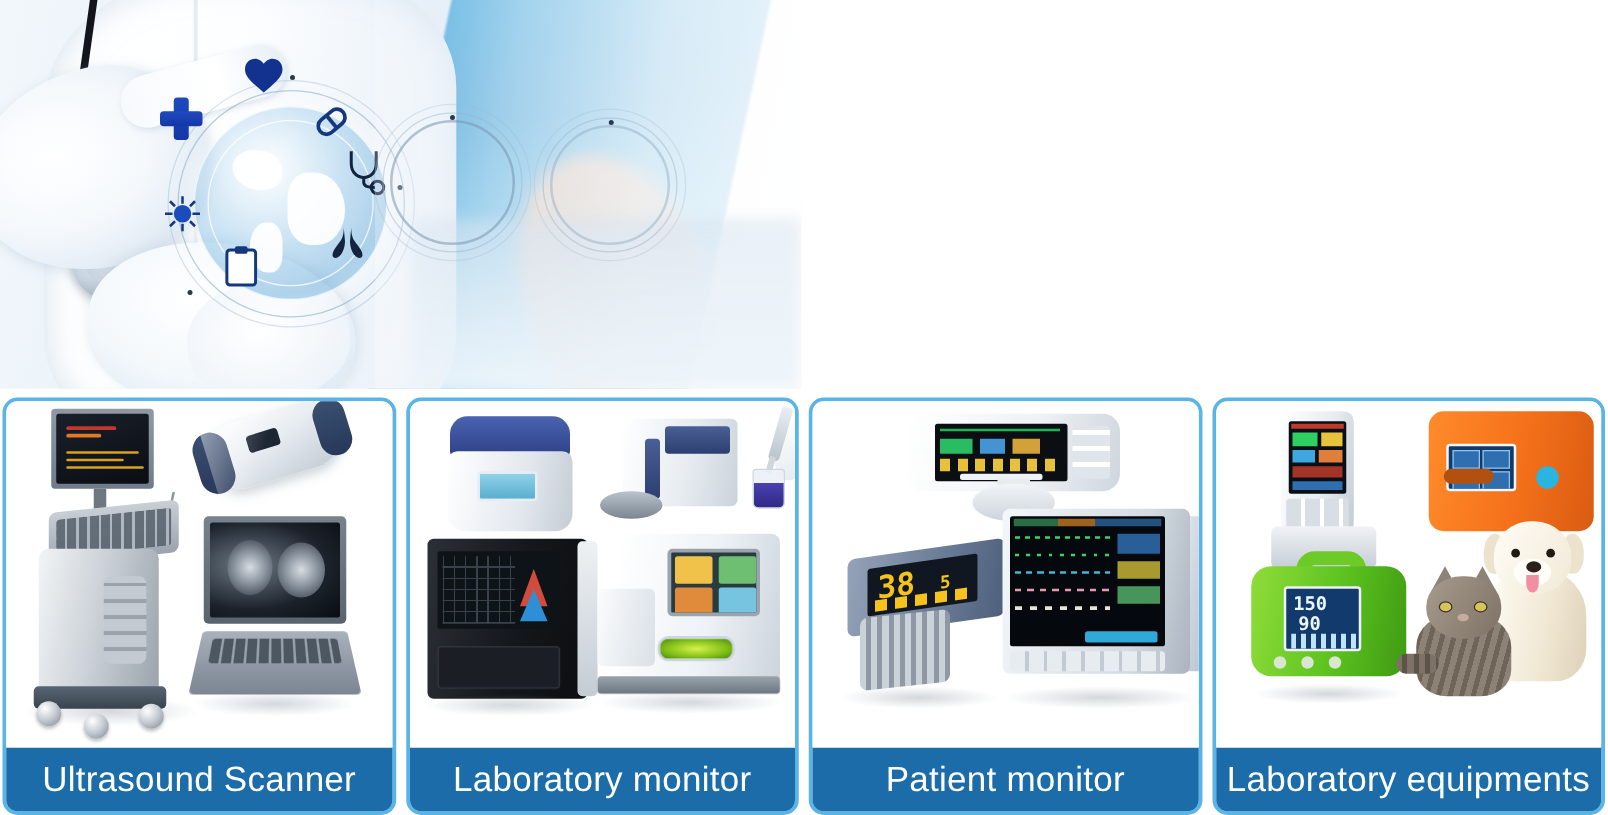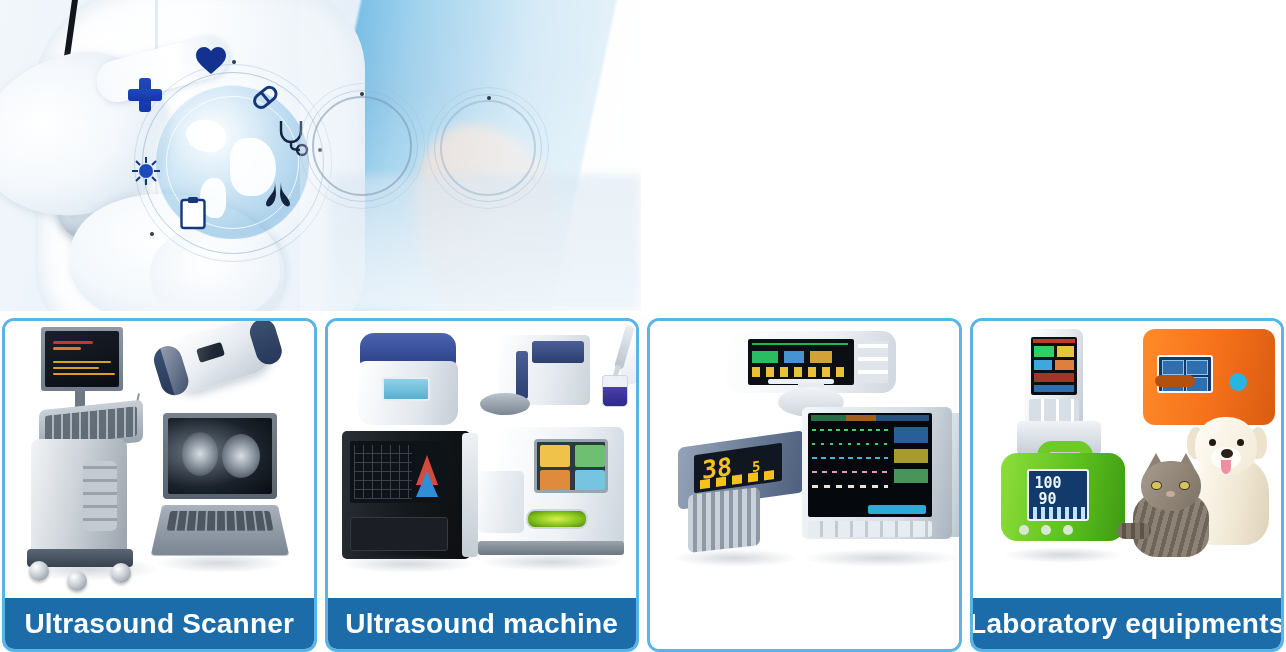--- a/index.html
+++ b/index.html
@@ -531,7 +531,7 @@
           <div class="hd"></div>
           <div class="bd"></div>
           <div class="scr">
-            <div style="position:absolute;left:6px;top:3px;font-size:15px;font-weight:bold;color:#eaf6ff;font-family:'DejaVu Sans Mono',monospace;">100</div>
+            <div style="position:absolute;left:6px;top:3px;font-size:15px;font-weight:bold;color:#eaf6ff;font-family:'DejaVu Sans Mono',monospace;">150</div>
             <div style="position:absolute;left:10px;top:19px;font-size:15px;font-weight:bold;color:#eaf6ff;font-family:'DejaVu Sans Mono',monospace;">90</div>
             <div style="position:absolute;left:4px;top:36px;width:54px;height:12px;background:repeating-linear-gradient(90deg,#bfe4ff 0 4px,transparent 4px 8px);"></div>
           </div>

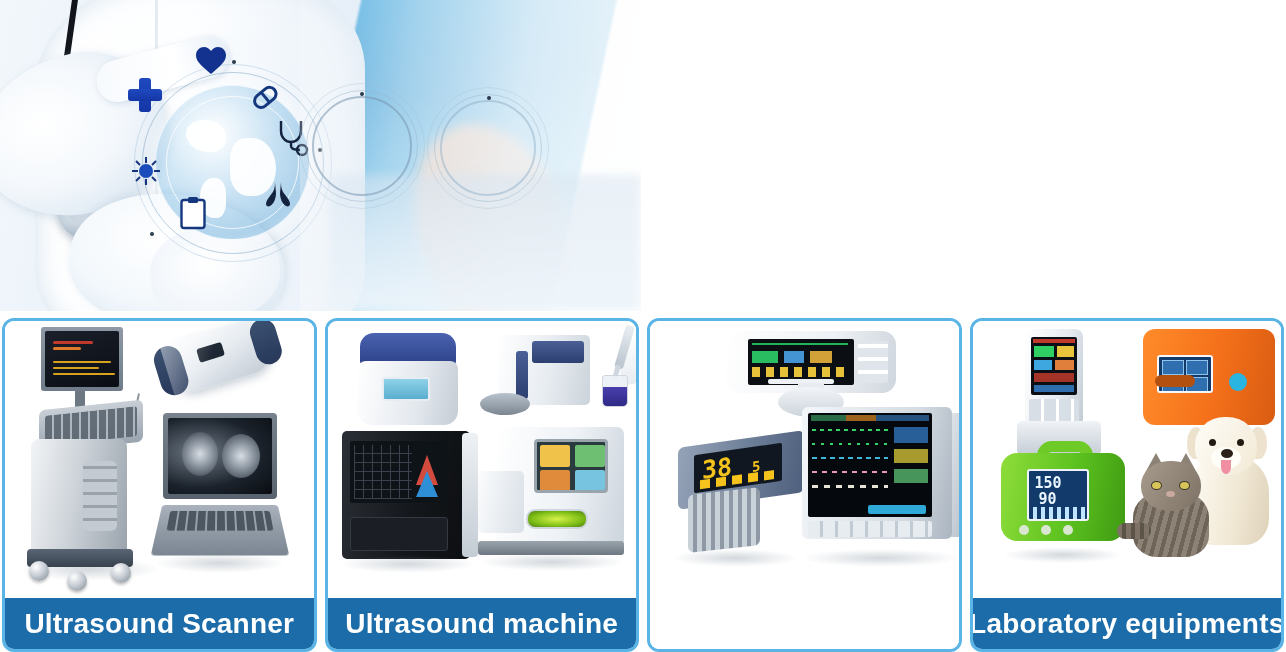--- a/index.html
+++ b/index.html
@@ -101,7 +101,7 @@
   .card-media{ position:relative; flex:1 1 auto; background:#ffffff; }
   .card-label{ height:52px; background:#1b6ca8; color:#ffffff;
     display:flex; align-items:center; justify-content:center;
-    font-size:28px; font-weight:bold; letter-spacing:.2px; border-radius:0 0 7px 7px;
+    font-size:28px; font-weight:normal; letter-spacing:.2px; border-radius:0 0 7px 7px;
     margin:0 -1px -1px -1px; white-space:nowrap;}
 
   

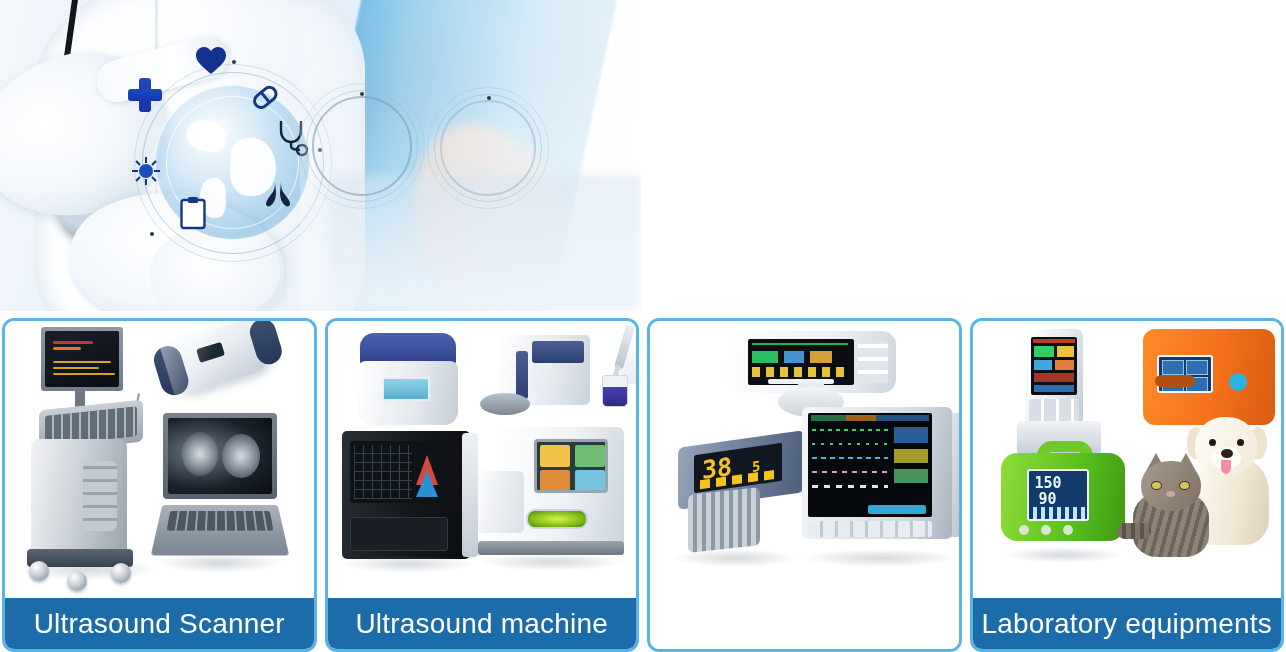--- a/index.html
+++ b/index.html
@@ -445,7 +445,7 @@
         <div class="shadow" style="left:12px;top:234px;width:136px;height:18px;"></div>
         <div class="shadow" style="left:150px;top:232px;width:148px;height:18px;"></div>
       </div>
-      <div class="card-label">Ultrasound machine</div>
+      <div class="card-label">Laboratory monitor</div>
     </div>
 
     <div class="card">

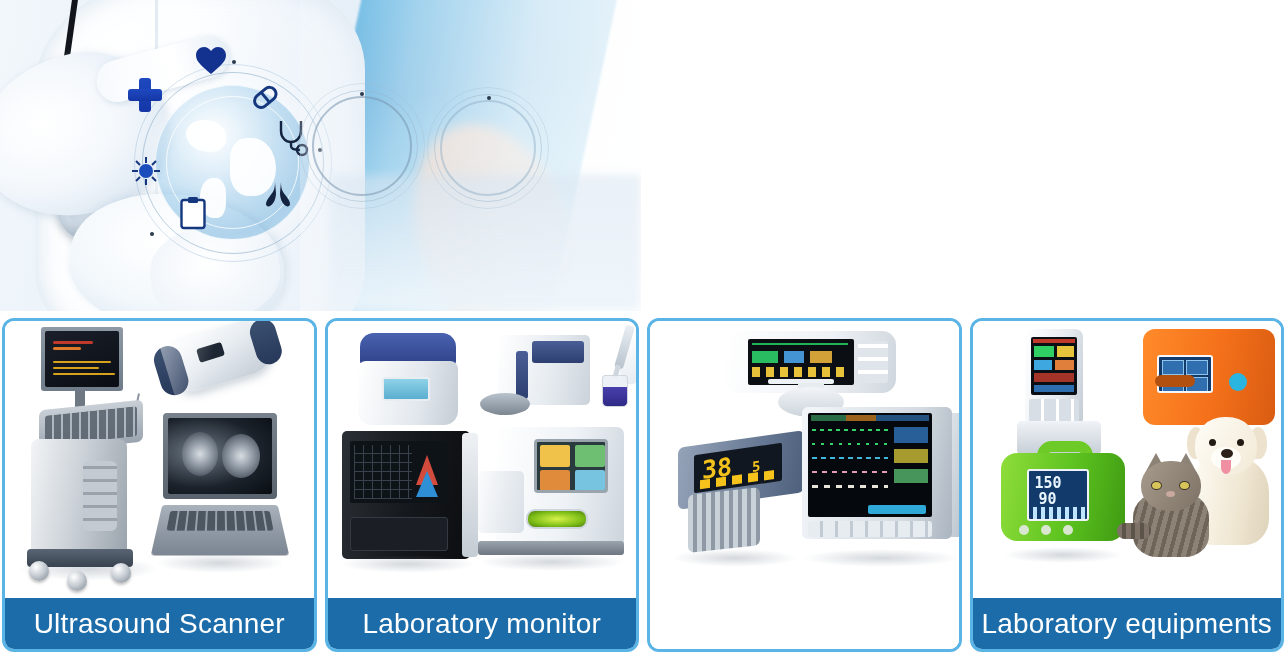--- a/index.html
+++ b/index.html
@@ -496,6 +496,7 @@
         <div class="shadow" style="left:22px;top:228px;width:126px;height:18px;"></div>
         <div class="shadow" style="left:152px;top:228px;width:158px;height:18px;"></div>
       </div>
+      <div class="card-label">Patient monitor</div>
     </div>
 
     <div class="card">

